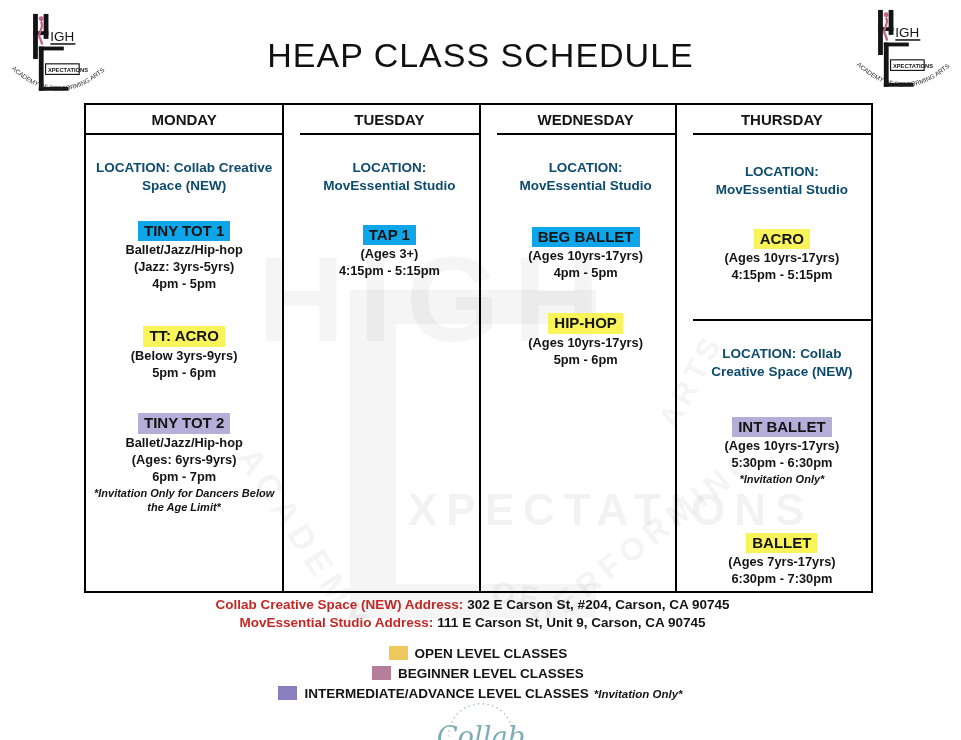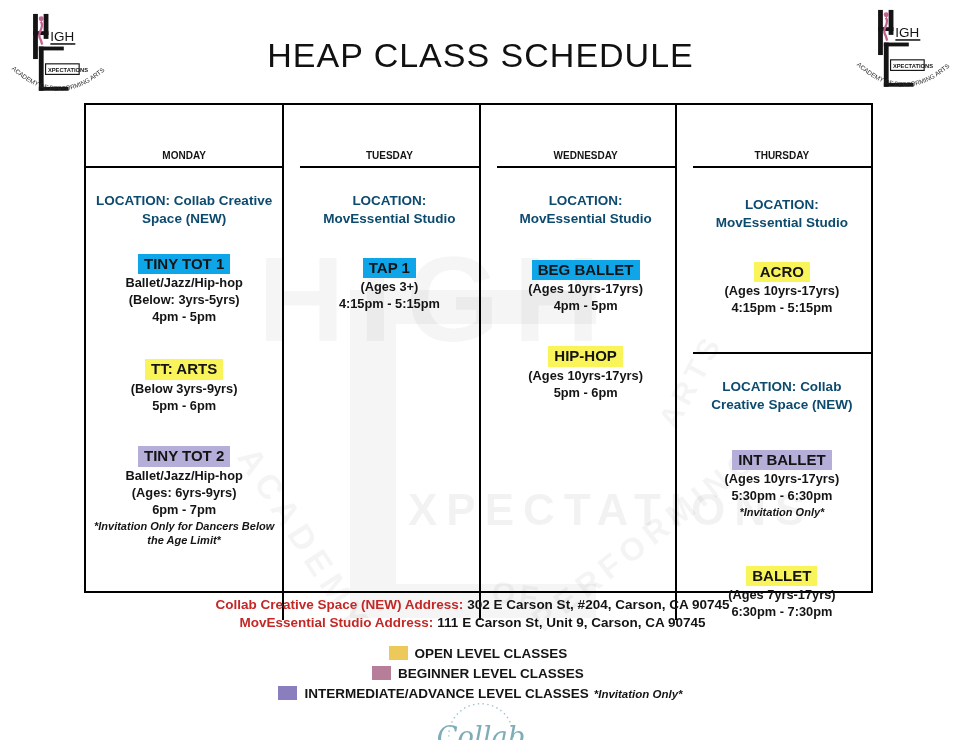--- a/index.html
+++ b/index.html
@@ -33,7 +33,7 @@
   .day-col{box-sizing:border-box;display:flex;flex-direction:column;}
   .day-col + .day-col{border-left:2px solid #000;padding-left:16px;}
   .day-header{border-bottom:2px solid #000;text-align:center;font-weight:700;
-              font-size:10px;padding:6px 0 5px 0;margin-top:39px;}
+              font-size:15px;padding:6px 0 5px 0;}
   .day-body{flex:1;text-align:center;}
   .thu-top{height:158px;border-bottom:2px solid #000;box-sizing:border-box;}
 

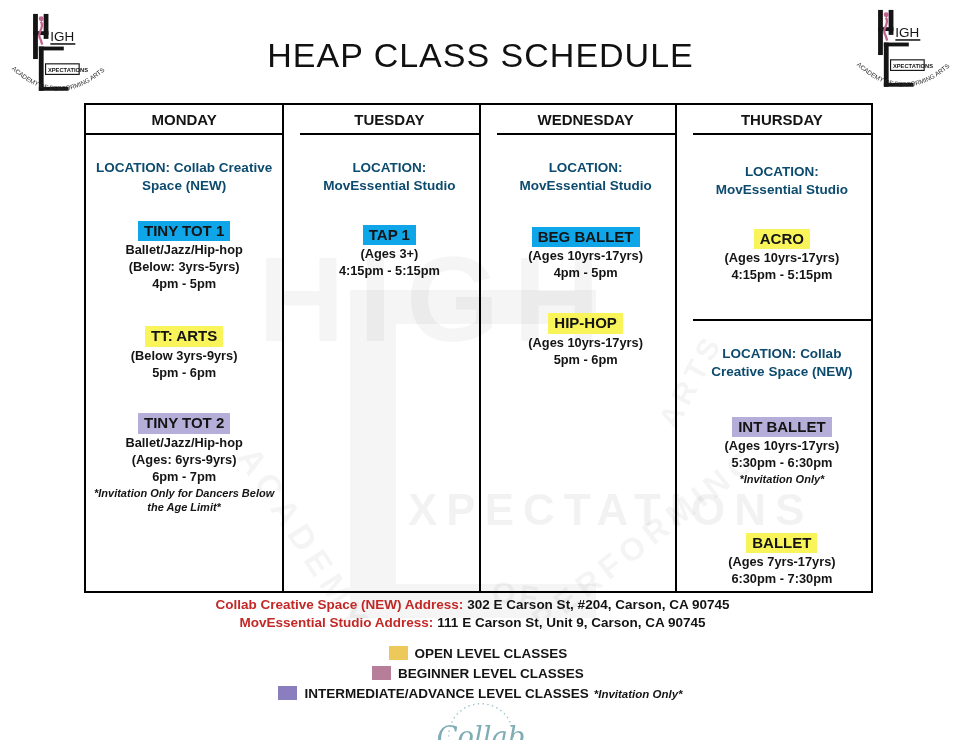--- a/index.html
+++ b/index.html
@@ -122,7 +122,7 @@
         <div class="class-block mt26">
           <div><span class="class-name hl-beginner">TINY TOT 1</span></div>
           <div class="cline">Ballet/Jazz/Hip-hop</div>
-          <div class="cline">(Below: 3yrs-5yrs)</div>
+          <div class="cline">(Jazz: 3yrs-5yrs)</div>
           <div class="cline">4pm - 5pm</div>
         </div>
         <div class="class-block mt34">

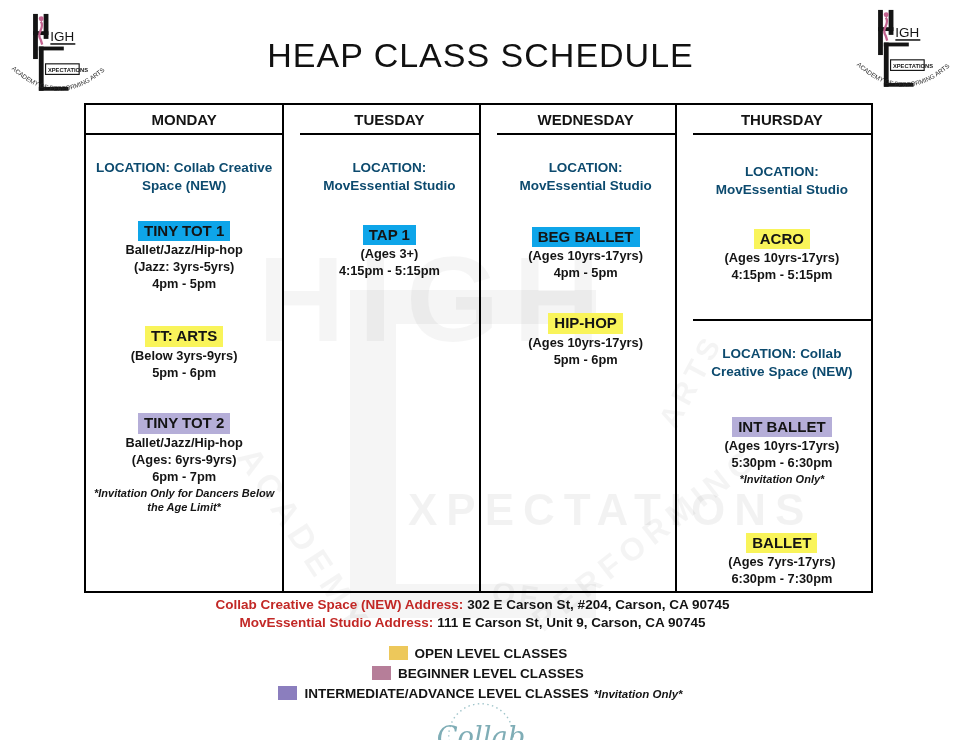--- a/index.html
+++ b/index.html
@@ -126,7 +126,7 @@
           <div class="cline">4pm - 5pm</div>
         </div>
         <div class="class-block mt34">
-          <div><span class="class-name hl-open">TT: ARTS</span></div>
+          <div><span class="class-name hl-open">TT: ACRO</span></div>
           <div class="cline">(Below 3yrs-9yrs)</div>
           <div class="cline">5pm - 6pm</div>
         </div>

